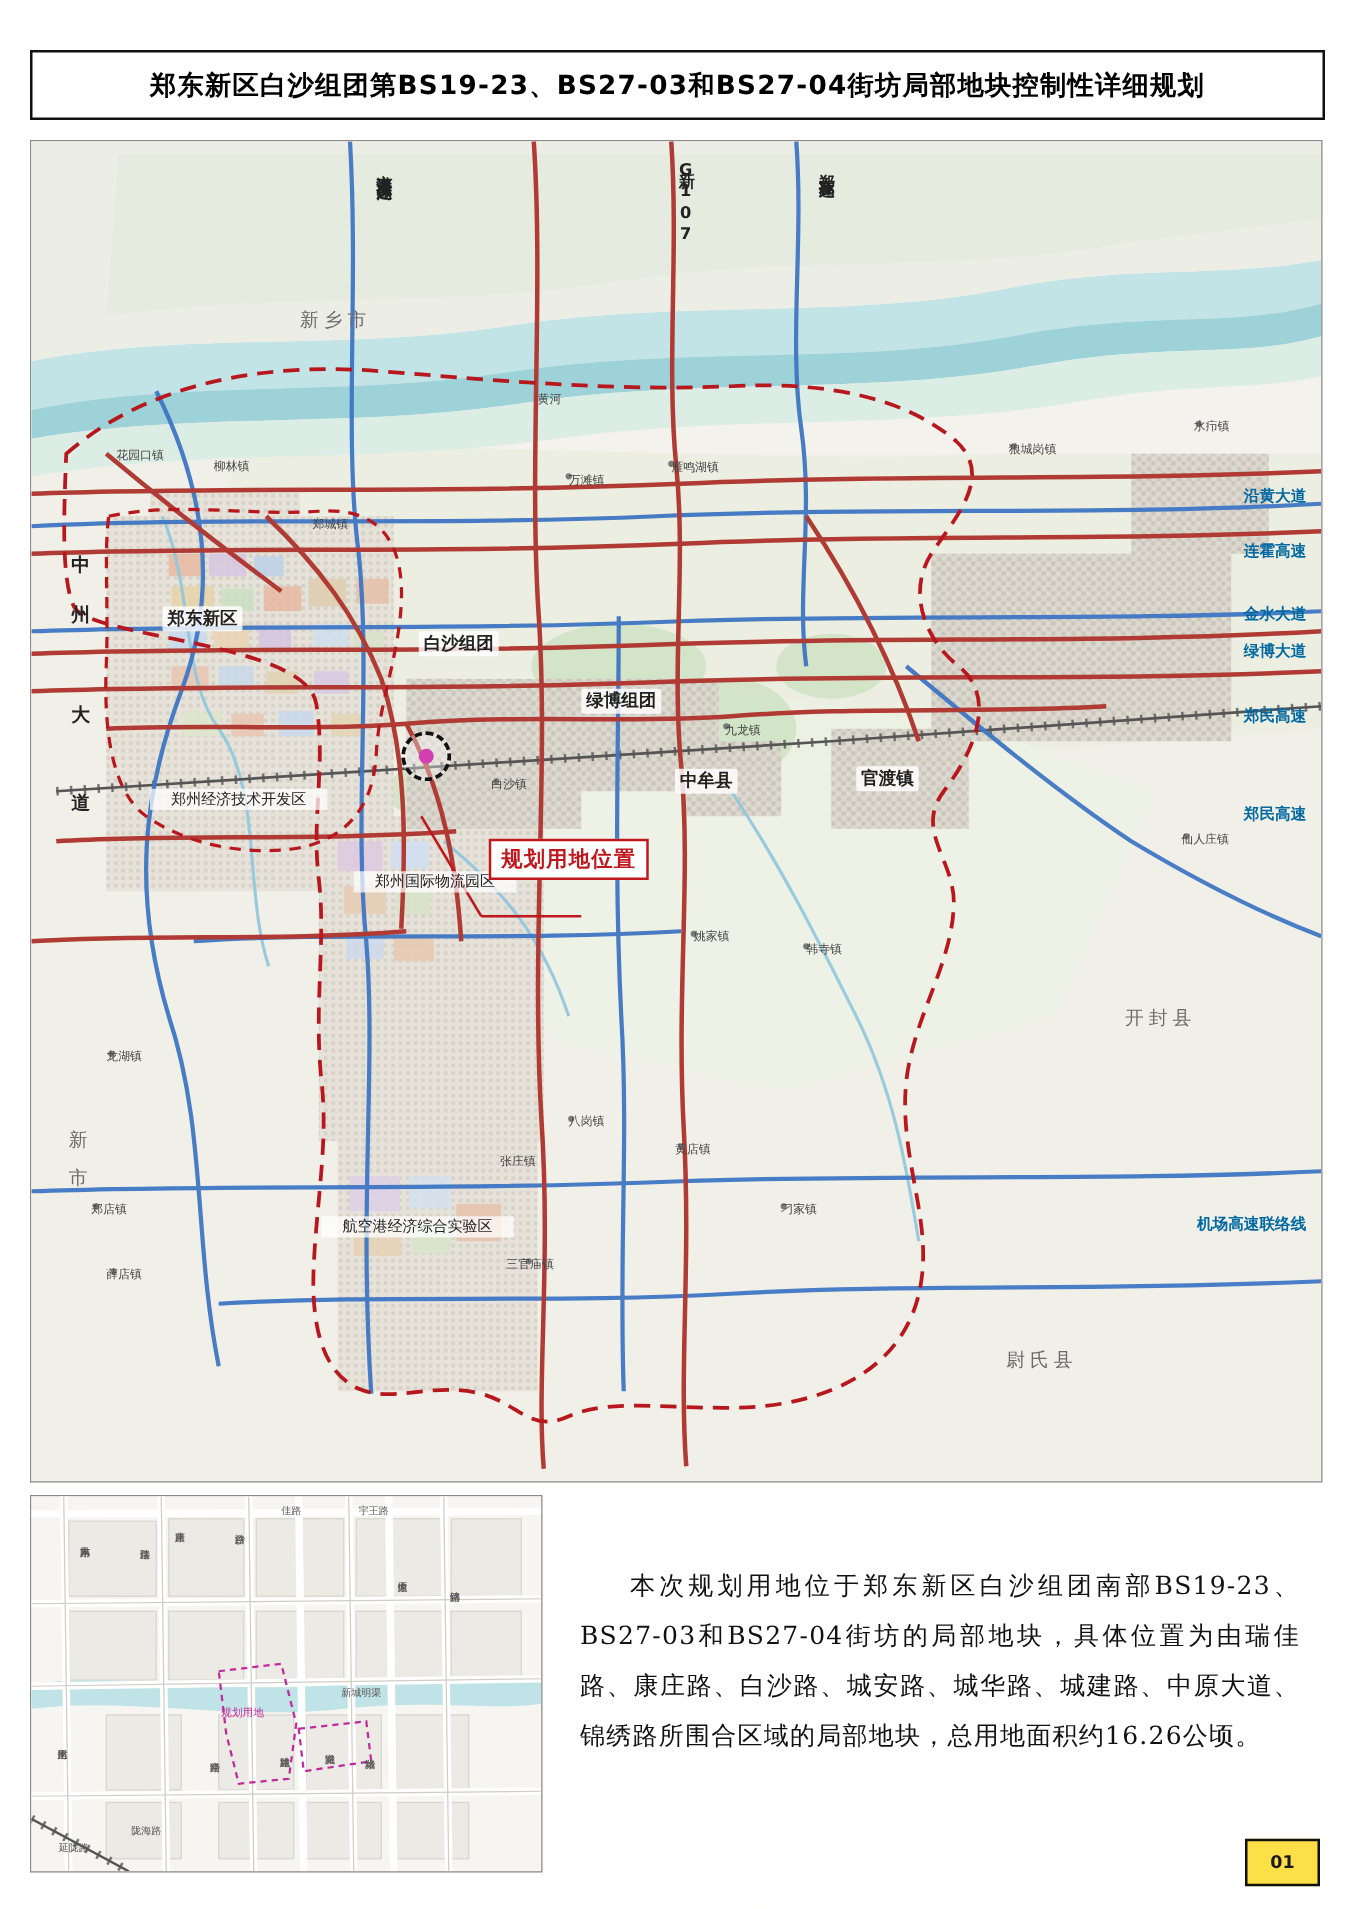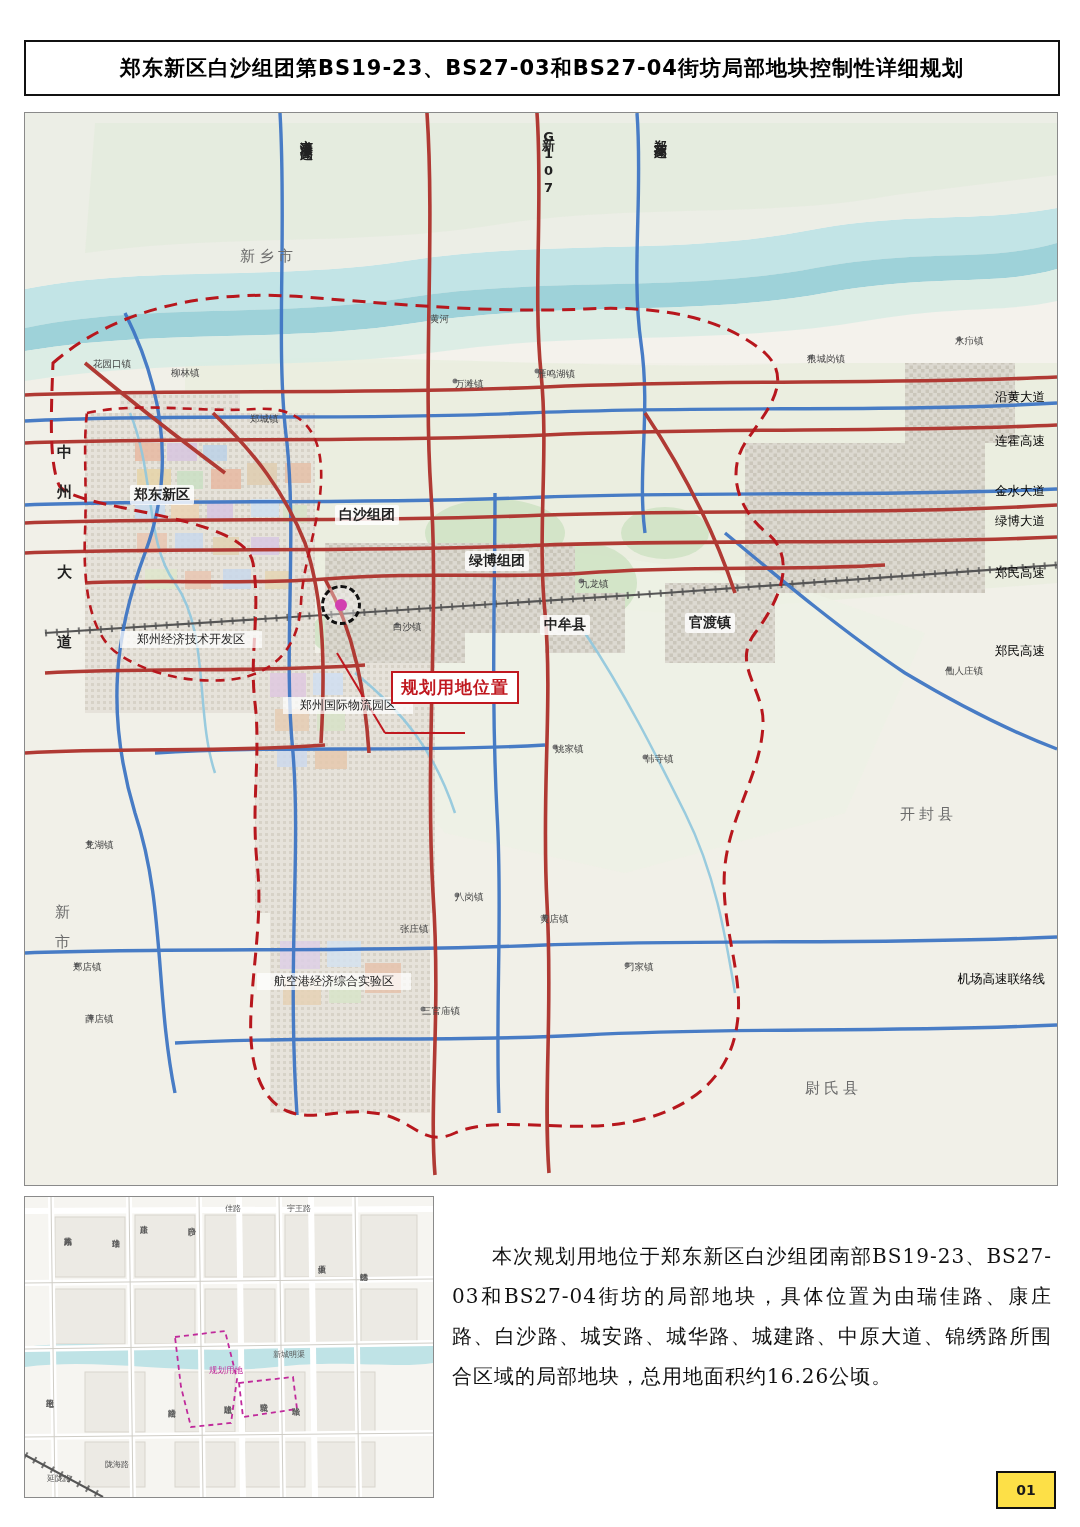--- a/index.html
+++ b/index.html
@@ -42,7 +42,7 @@
   .plabel.big{font-size:14px;font-weight:bold;background:rgba(255,255,255,.82);padding:1px 4px;border-radius:2px;}
   .plabel.mid{font-size:12px;background:rgba(255,255,255,.72);padding:0 17px;}
   .plabel.sm{font-size:9.5px;color:#444;}
-  .plabel.road{font-size:12.5px;font-weight:normal;color:#000000;}
+  .plabel.road{font-size:12.5px;font-weight:bold;color:#0369a1;}
   .plabel.vert{writing-mode:vertical-rl;text-orientation:upright;letter-spacing:2px;font-weight:bold;font-size:13px;}
   .plabel.grey{color:#6b6b6b;font-size:15px;letter-spacing:4px;}
 

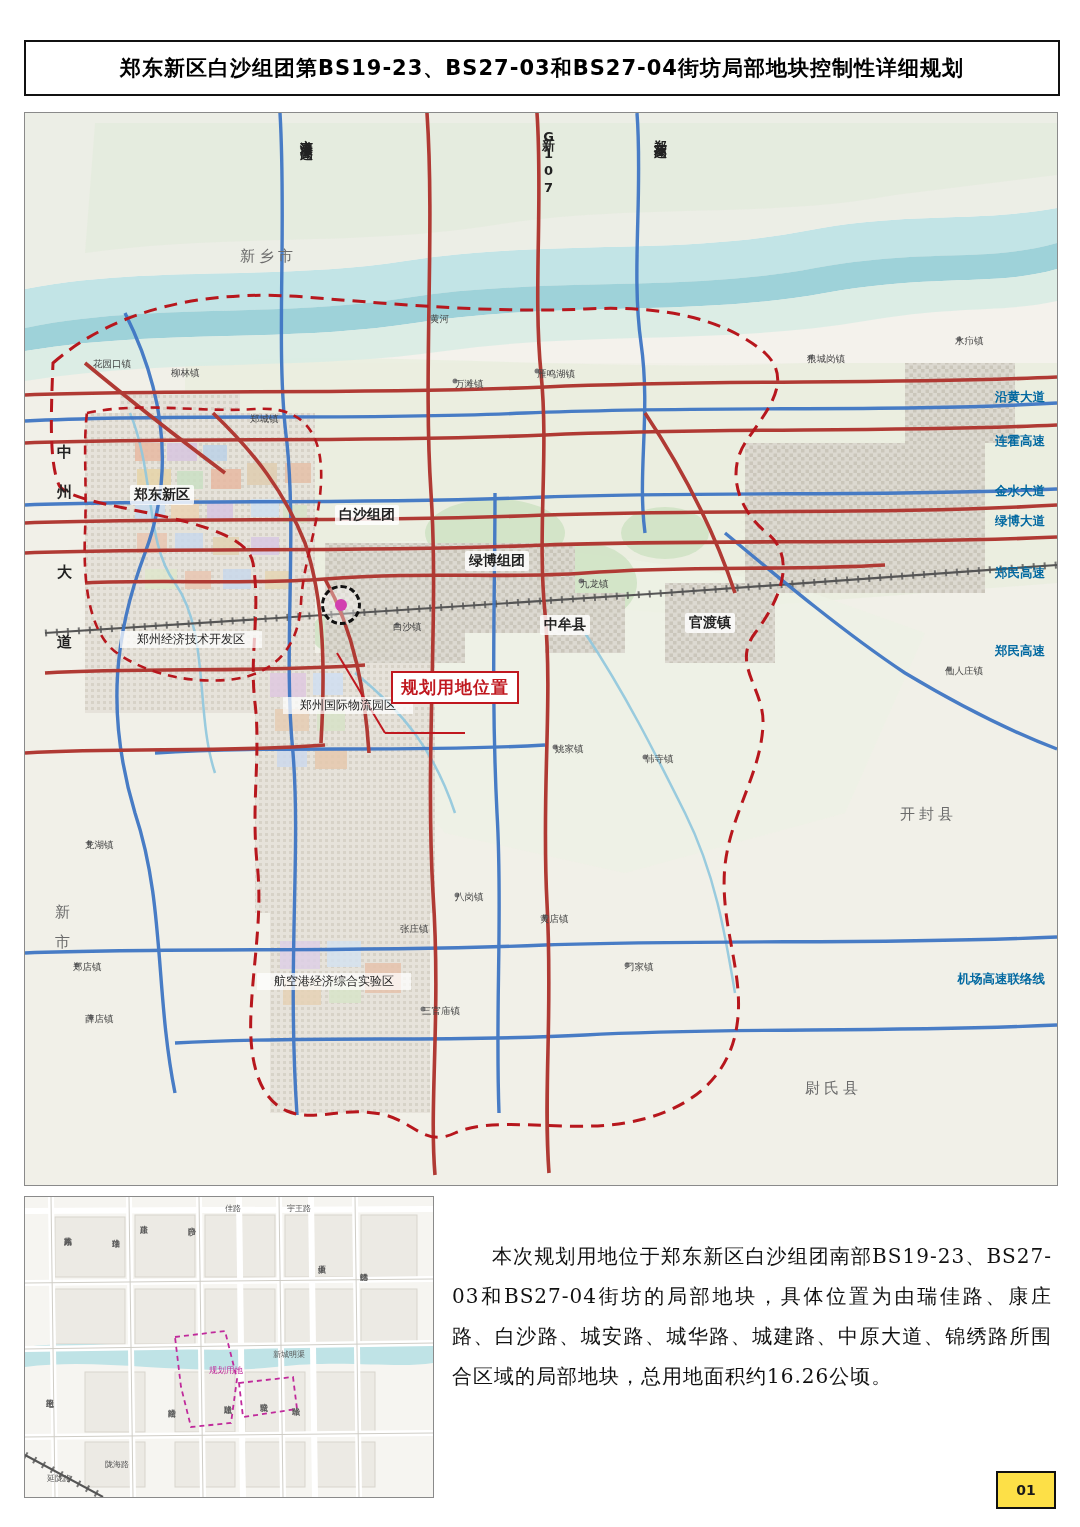--- a/index.html
+++ b/index.html
@@ -293,7 +293,7 @@
   <div class="plabel sm" style="left:375px;top:810px;">张庄镇</div>
   <div class="plabel sm" style="left:515px;top:800px;">黄店镇</div>
   <div class="plabel sm" style="left:600px;top:848px;">刁家镇</div>
-  <div class="plabel sm" style="left:397px;top:892px;">三官庙镇</div>
+  <div class="plabel sm" style="left:380px;top:892px;">三官庙镇</div>
   <div class="plabel sm" style="left:60px;top:900px;">薛店镇</div>
   <div class="plabel sm" style="left:60px;top:726px;">龙湖镇</div>
   <div class="plabel sm" style="left:48px;top:848px;">郑店镇</div>

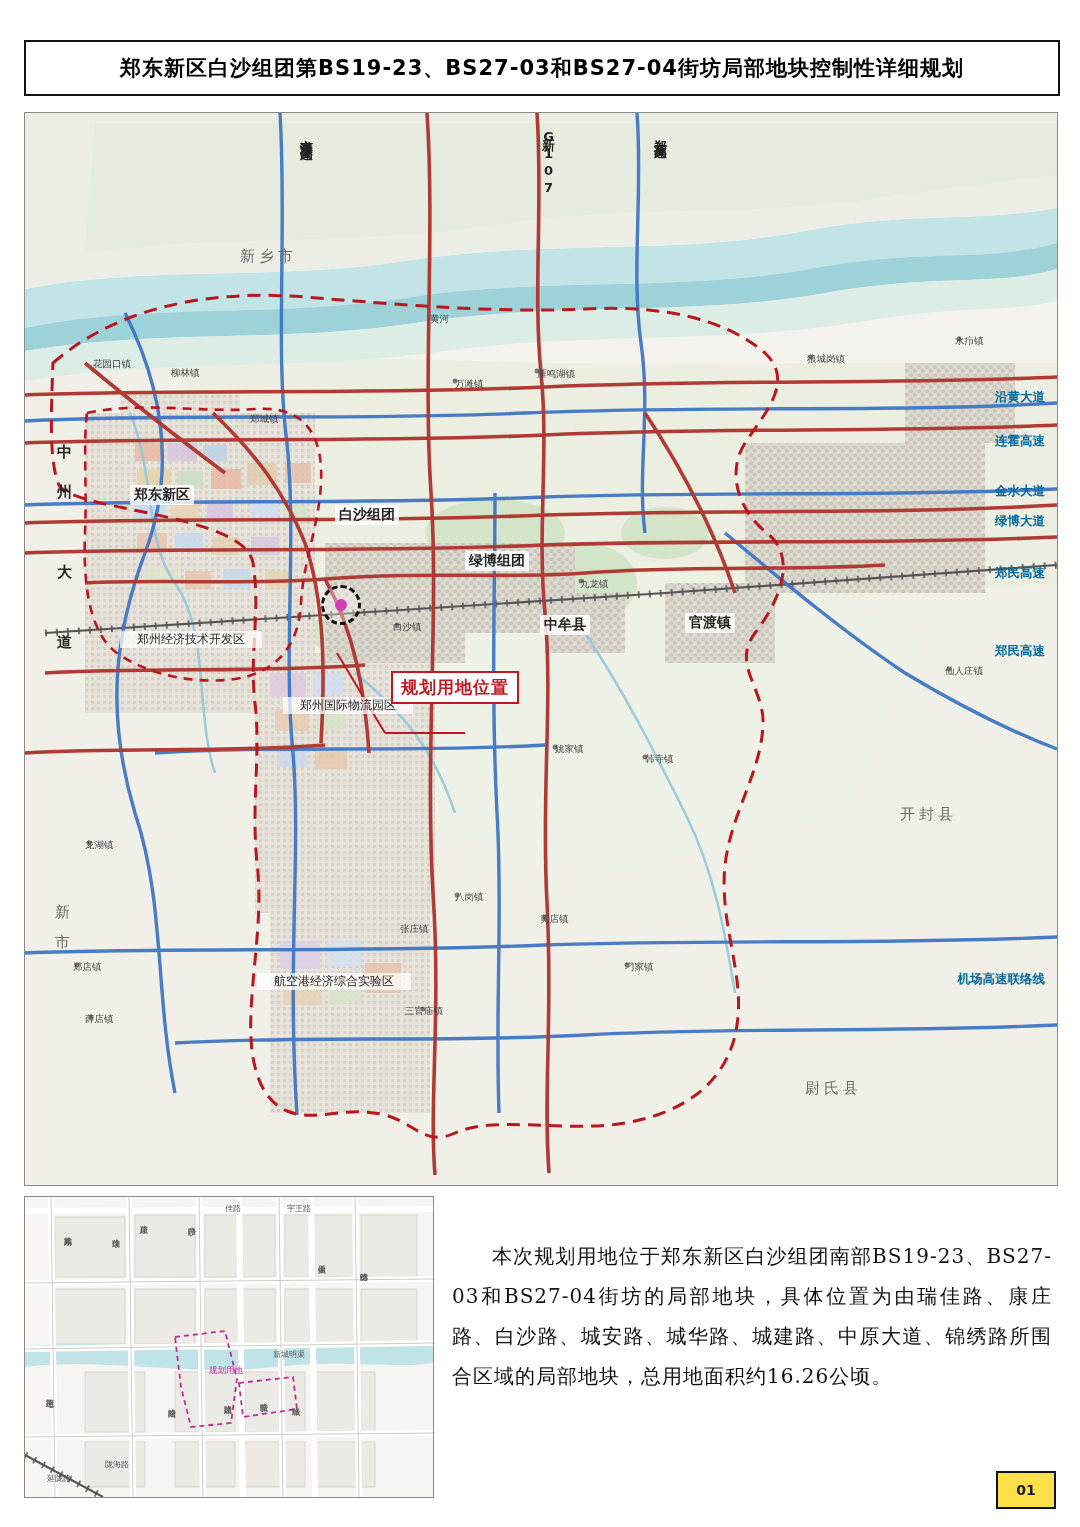--- a/index.html
+++ b/index.html
@@ -76,7 +76,7 @@
     font-size:20px;line-height:40px;color:#111;text-align:justify;
     letter-spacing:1px;
   }
-  .desc p{margin:0;text-indent:2em;}
+  .desc p{margin:12px;text-indent:2em;}
 
   .page-no{
     position:absolute;right:24px;bottom:18px;width:56px;height:34px;

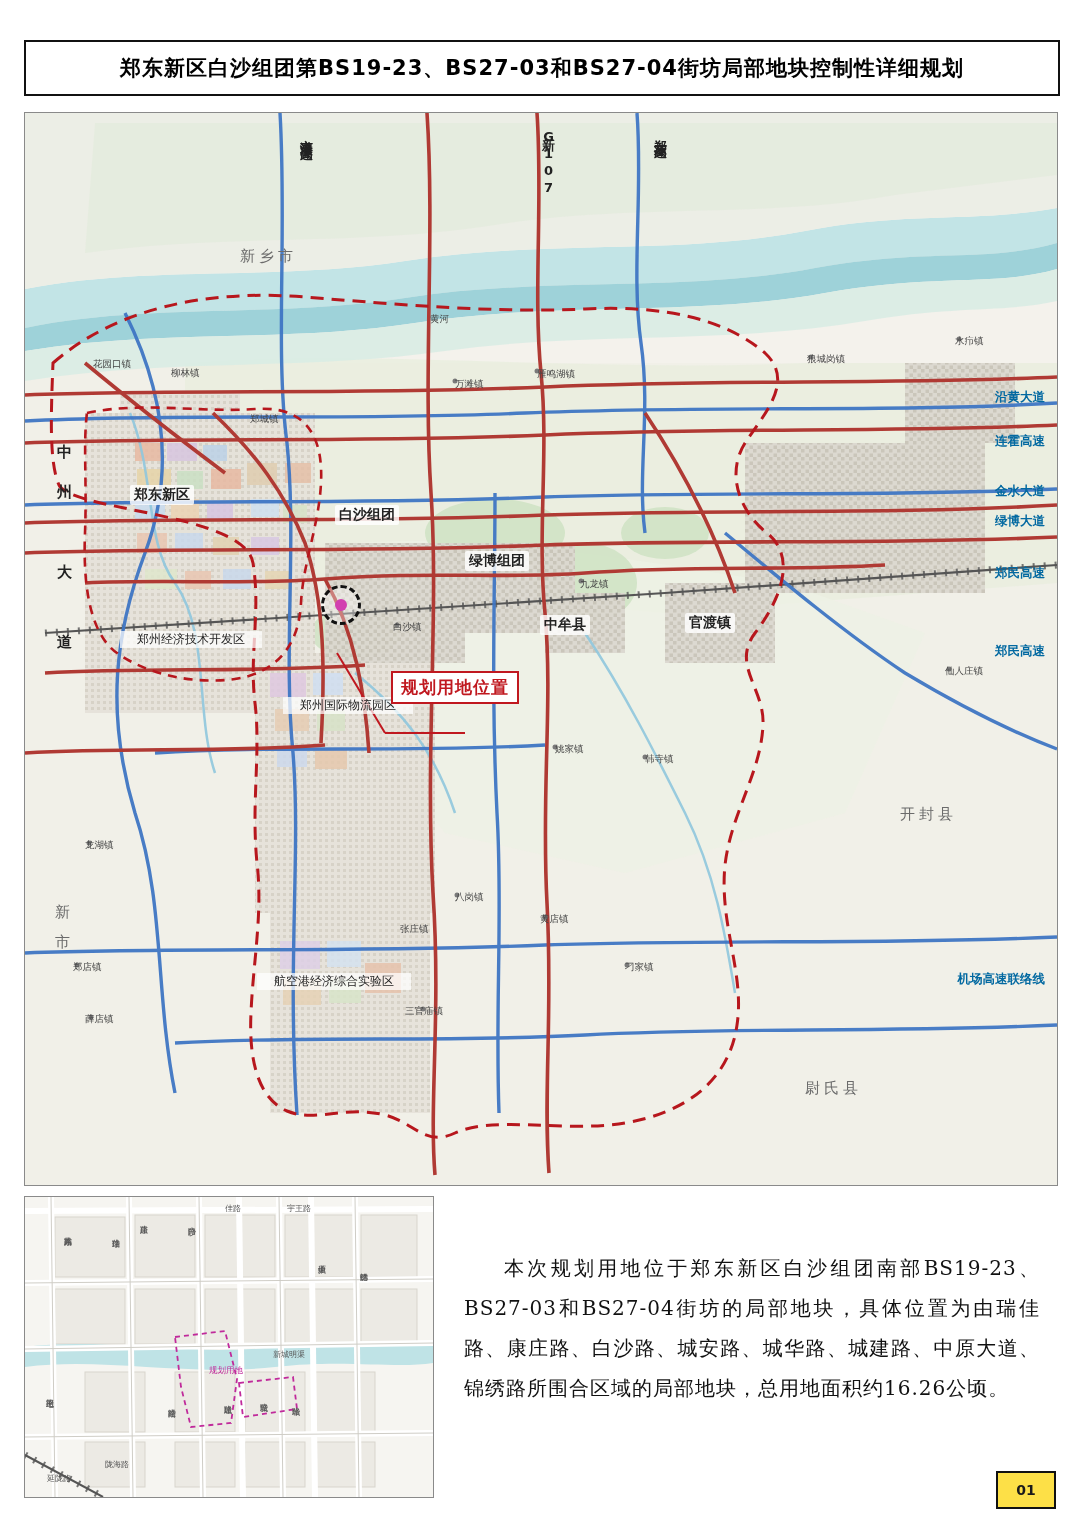--- a/index.html
+++ b/index.html
@@ -385,7 +385,7 @@
   <div class="ilabel v" style="left:140px;top:206px;">经南路</div>
   <div class="ilabel" style="left:80px;top:262px;">陇海路</div>
   <div class="ilabel" style="left:22px;top:276px;">延陇路</div>
-  <div class="ilabel pink" style="left:152px;top:168px;margin-left:32px;">规划用地</div>
+  <div class="ilabel pink" style="left:152px;top:168px;">规划用地</div>
 </div>
 
 <div class="desc">

